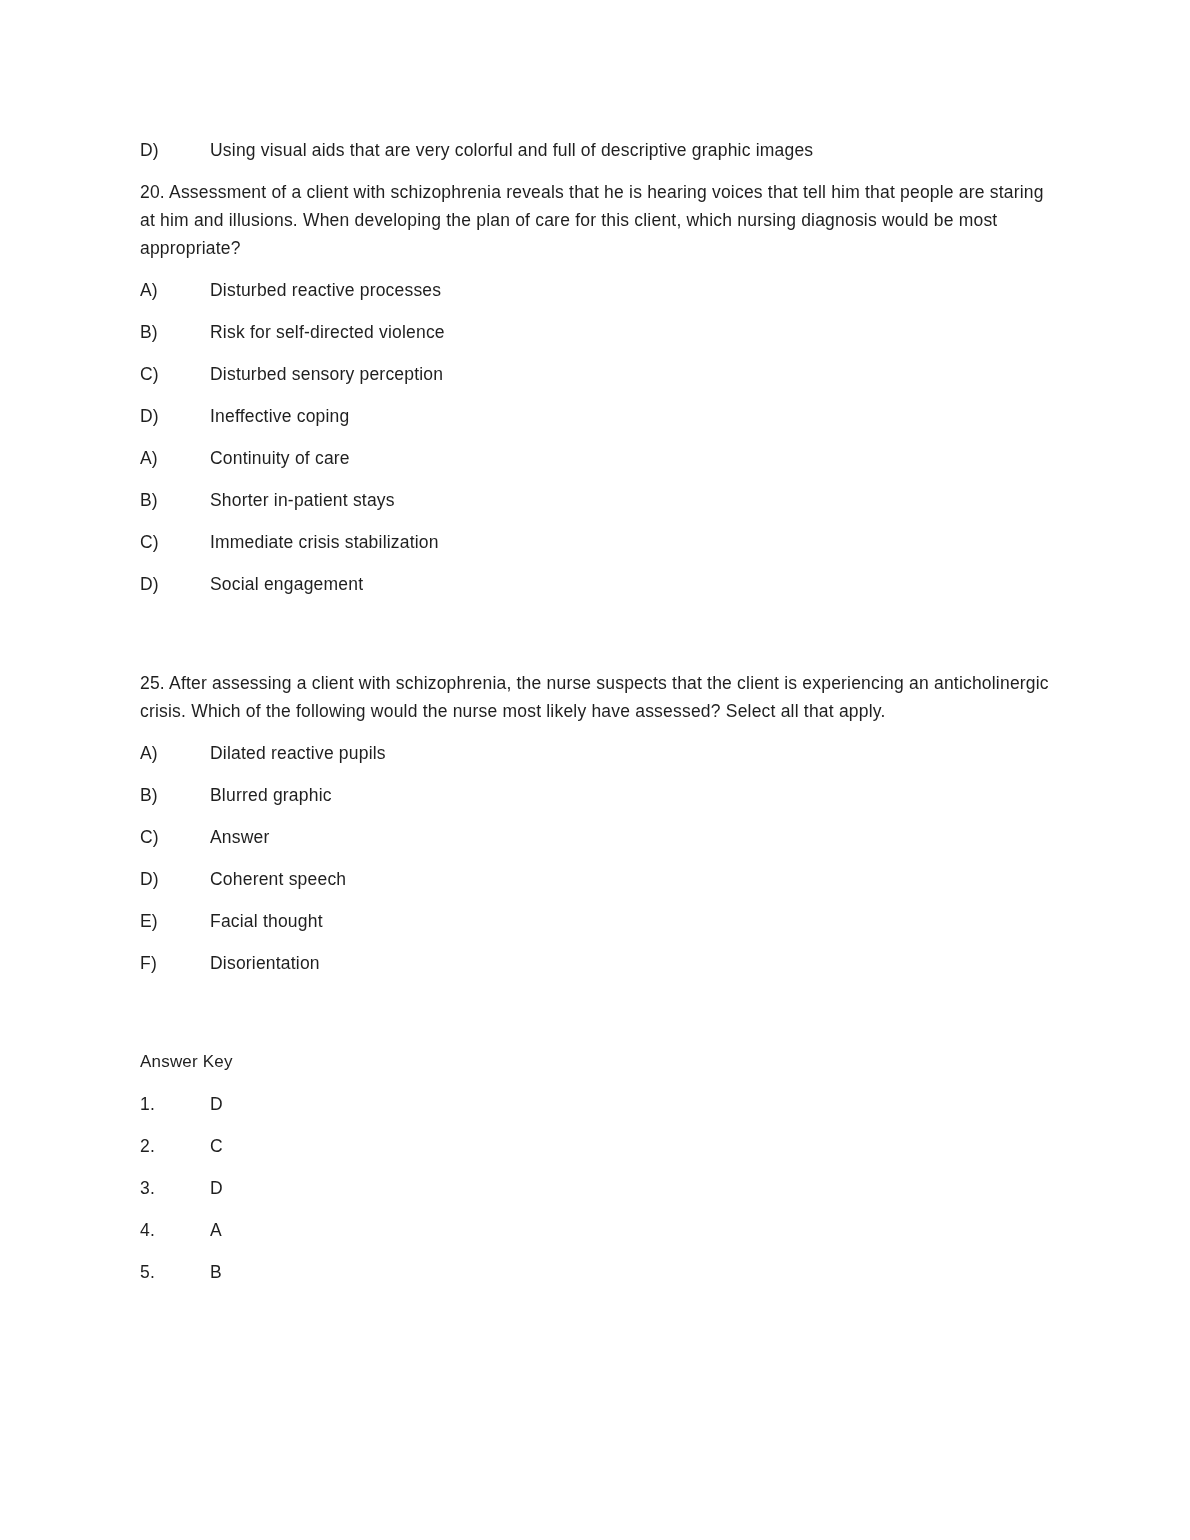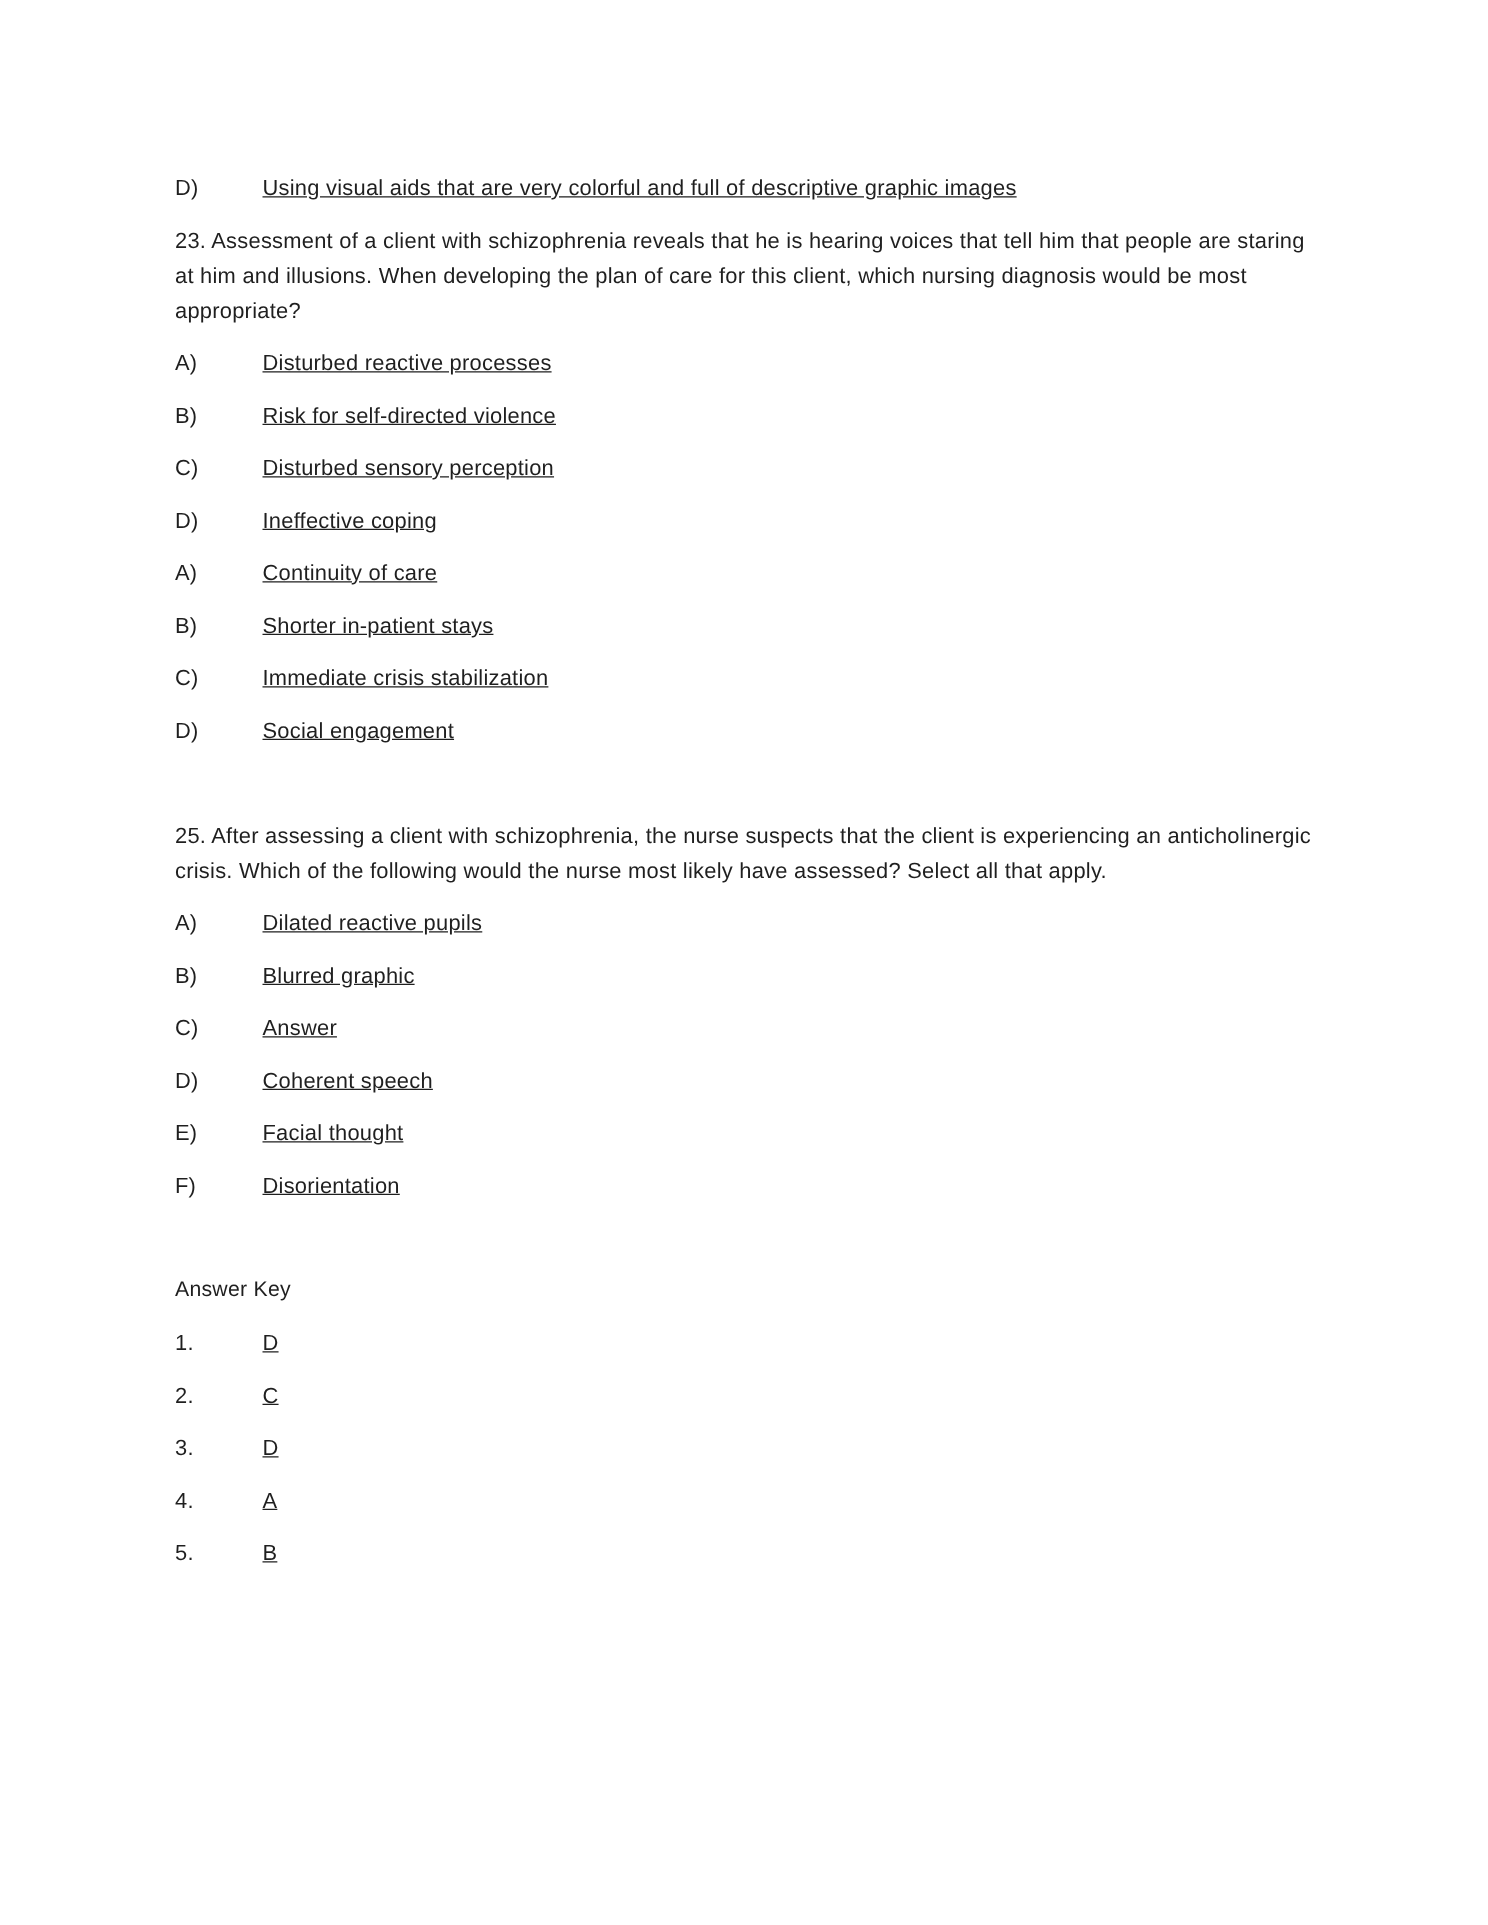--- a/index.html
+++ b/index.html
@@ -39,7 +39,6 @@
   }
   .option-text {
     flex: 1 1 auto;
-    text-decoration: underline;
   }
   .question-block {
     margin: 0;

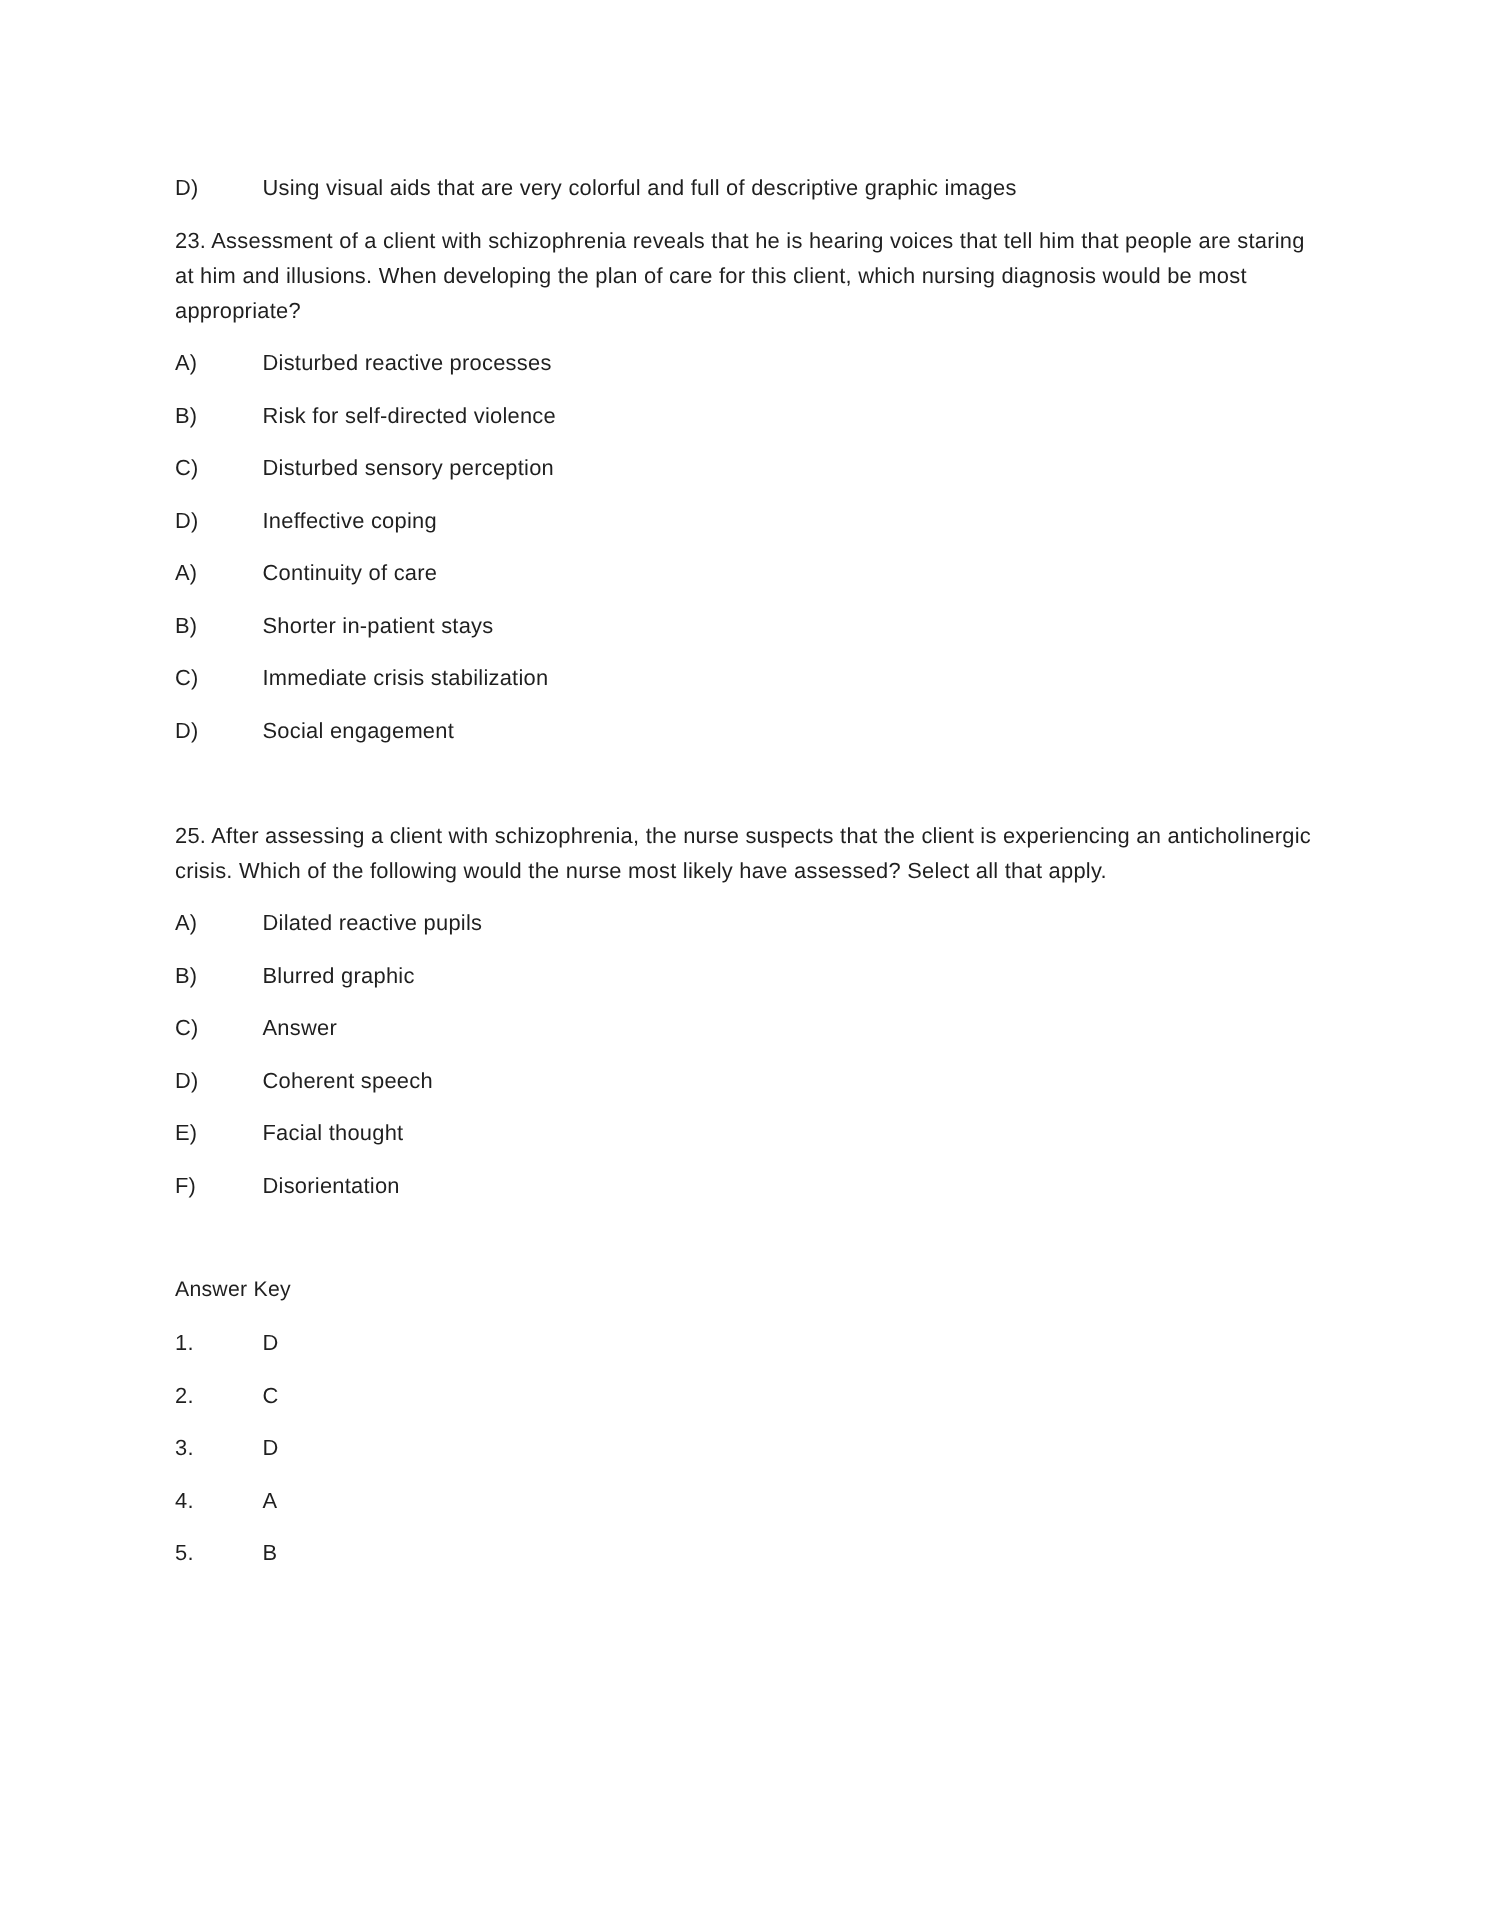--- a/index.html
+++ b/index.html
@@ -64,7 +64,7 @@
   </div>
 
   <div class="question-block">
-    <p class="para">23. Assessment of a client with schizophrenia reveals that he is hearing voices that tell him that people are staring at him and illusions. When developing the plan of care for this client, which nursing diagnosis would be most appropriate?</p>
+    <p class="para">20. Assessment of a client with schizophrenia reveals that he is hearing voices that tell him that people are staring at him and illusions. When developing the plan of care for this client, which nursing diagnosis would be most appropriate?</p>
     <div class="option">
       <span class="option-label">A)</span>
       <span class="option-text">Disturbed reactive processes</span>

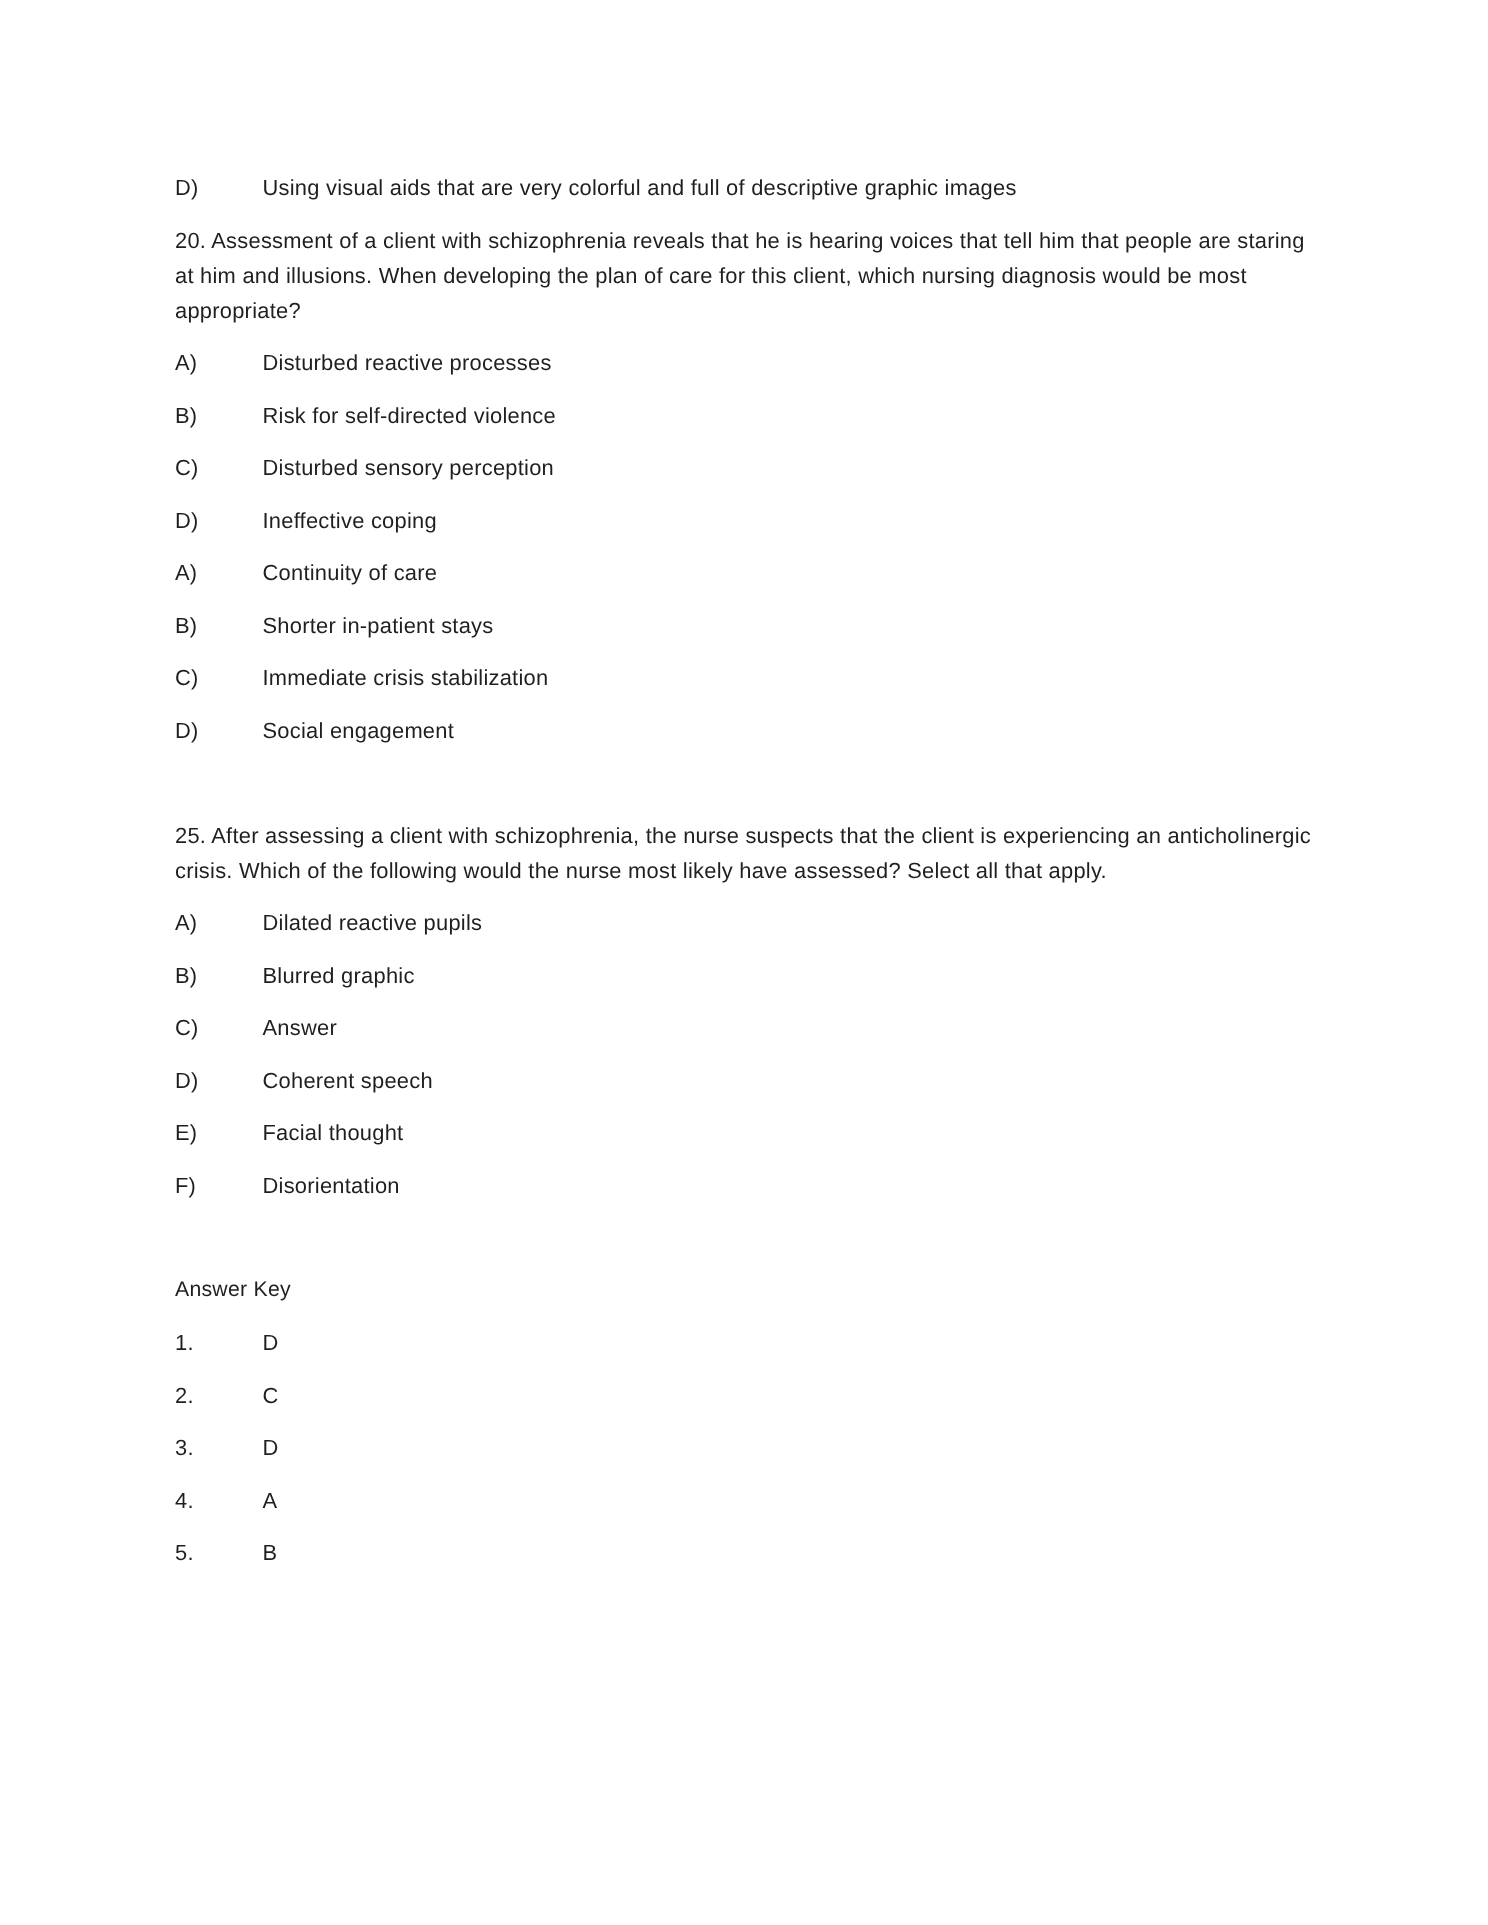--- a/index.html
+++ b/index.html
@@ -44,7 +44,7 @@
     margin: 0;
   }
   .gap-top {
-    margin-top: 56px;
+    margin-top: 71px;
   }
   .answer-key-title {
     font-size: 17px;

